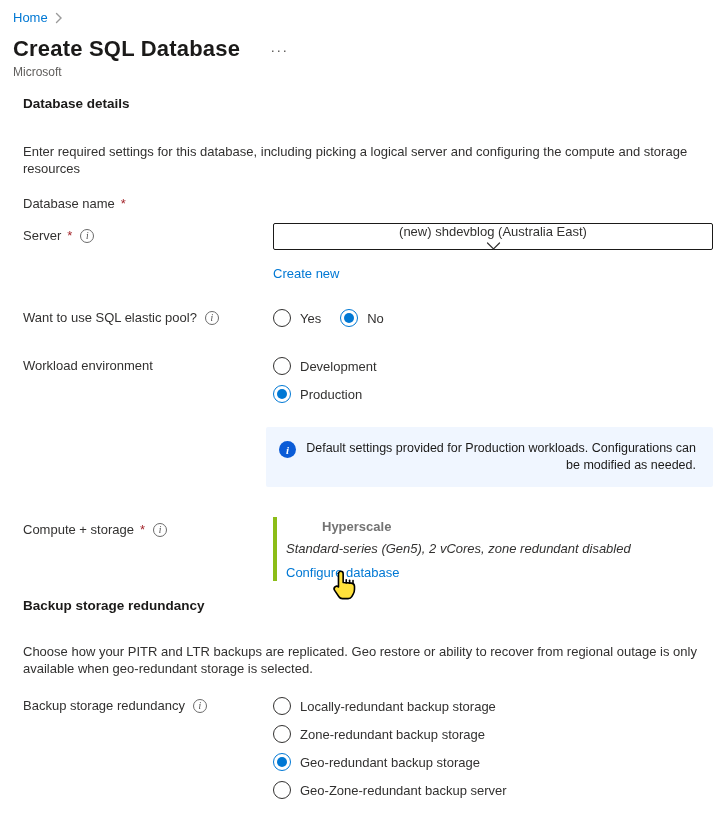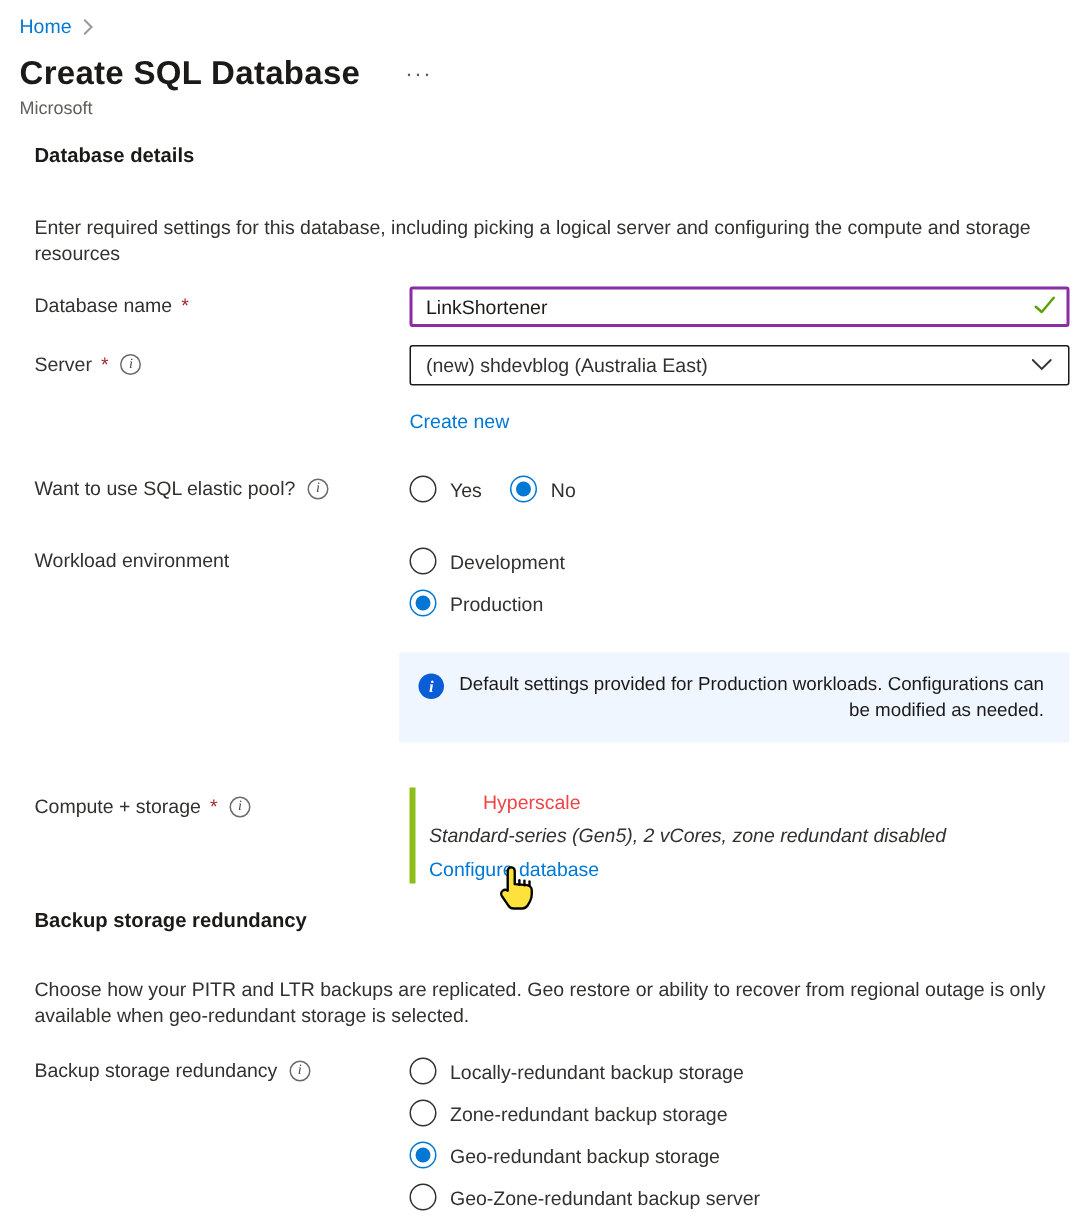--- a/index.html
+++ b/index.html
@@ -117,14 +117,6 @@
       <div class="row-label">
         <span>Database name</span>
           <span class="req">*</span>
-      </div>
-      <div class="row-control">
-        <input class="text-input" type="text" value="LinkShortener" style="">
-        <span class="valid-check">
-          <svg width="15" height="13" viewBox="0 0 15 13">
-              <path d="M1.5 7.5 L5.5 11 L13.5 1.5" fill="none" stroke="#57a300" stroke-width="1.6" stroke-linecap="round" stroke-linejoin="round"></path>
-            </svg>
-        </span>
       </div>
     </div>
 

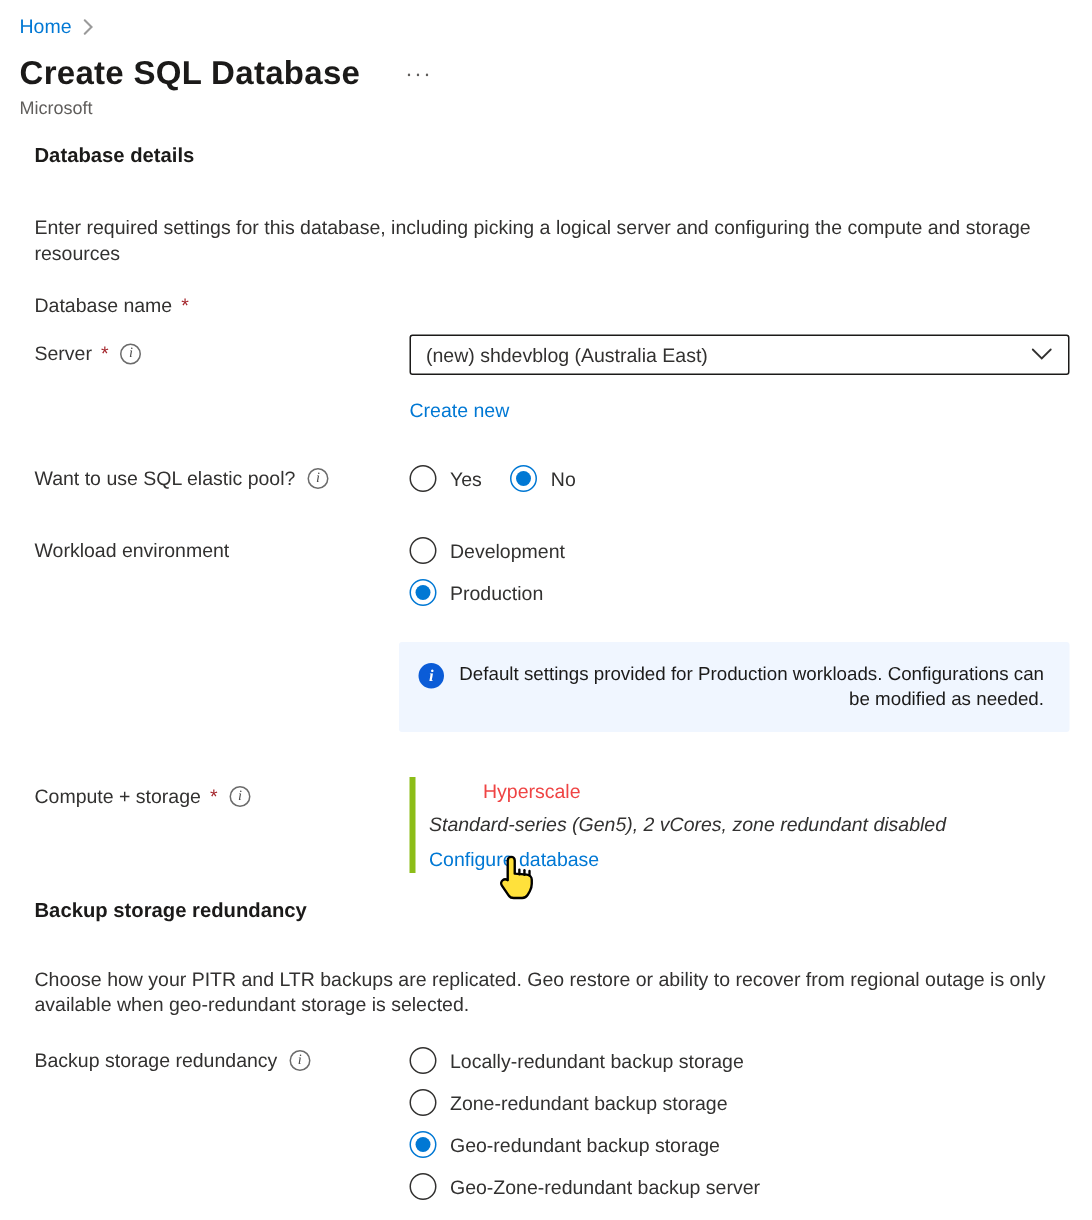--- a/index.html
+++ b/index.html
@@ -46,7 +46,7 @@
   
   .dropdown { width:100%; height:27px; border:1px solid #1b1a19; border-radius:2px;
               display:flex; align-items:center; justify-content:space-between;
-              padding:0 10px; font-size:13px; cursor:pointer; background:#fff; }
+              padding:0 10px; font-size:13px; cursor:pointer; background:#fff;flex-direction:column; }
   .link { color:#0078d4; font-size:13px; text-decoration:none; cursor:pointer; display:inline-block; }
   .create-new { margin-top:16px; }
 

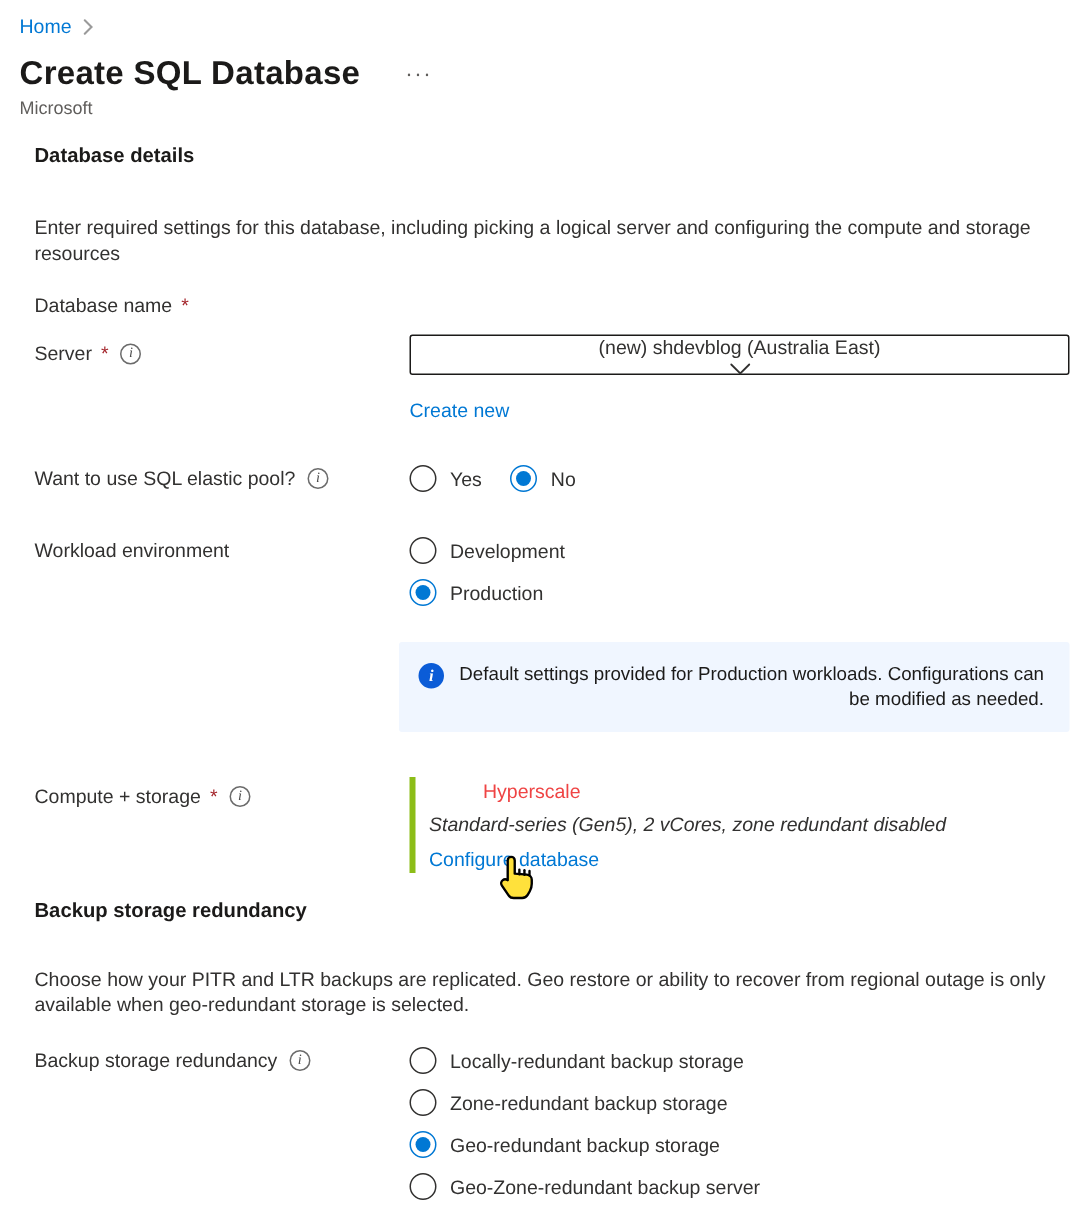--- a/index.html
+++ b/index.html
@@ -83,7 +83,7 @@
 
   
   .compute-block { border-left:4px solid #8cbd18; padding-left:9px; position:relative; }
-  .compute-tier { font-size:13px; font-weight:normal; color:#ef4444; padding-top:2px;padding-left:36px; }
+  .compute-tier { font-size:13px; font-weight:bold; color:#737373; padding-top:2px;padding-left:36px; }
   .compute-config { font-size:13px; margin-top:7px;font-style:italic; }
   .compute-link { margin-top:7px; }
   .cursor-hand { position:absolute; left:52px; bottom:-26px; pointer-events:none; }

